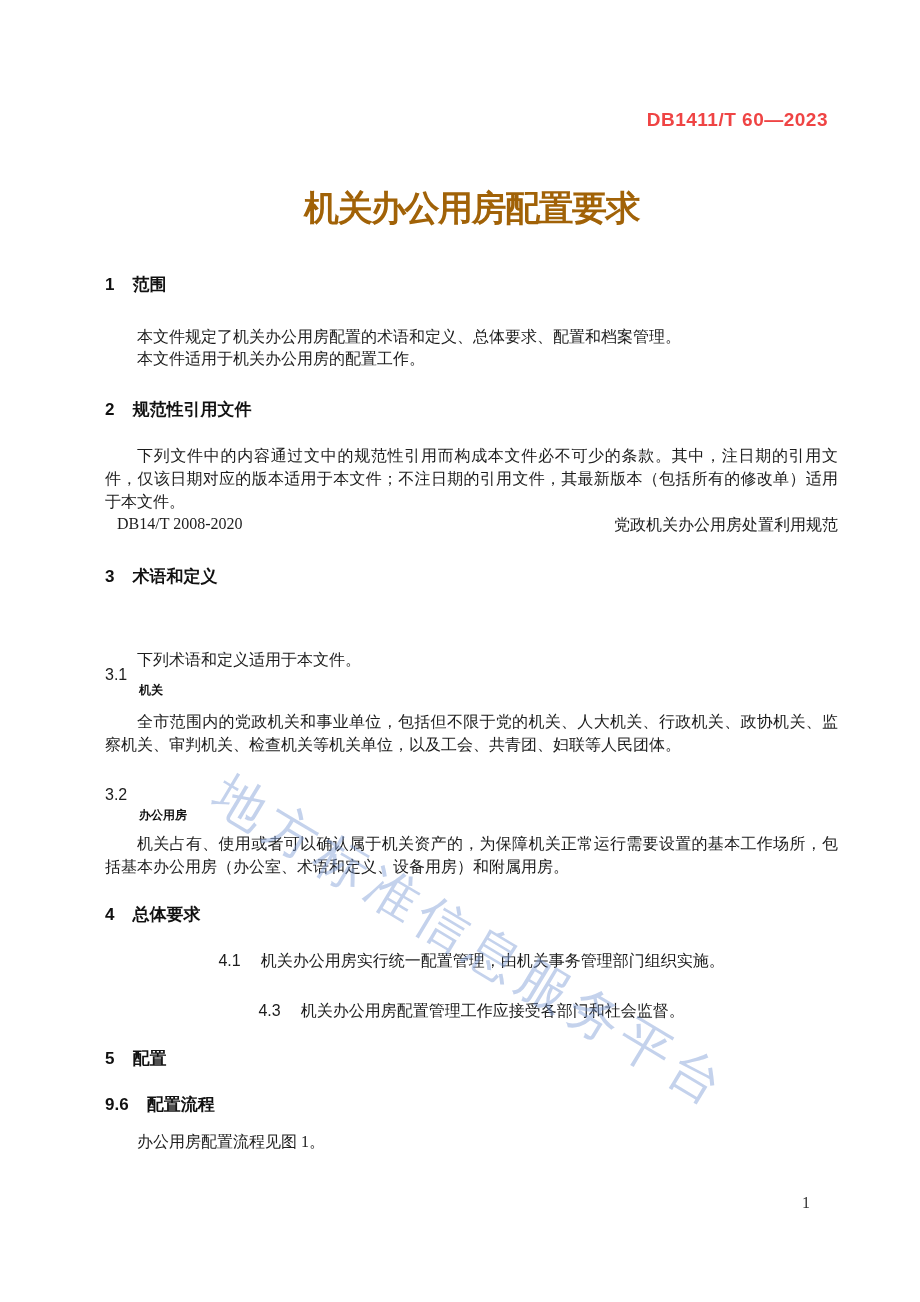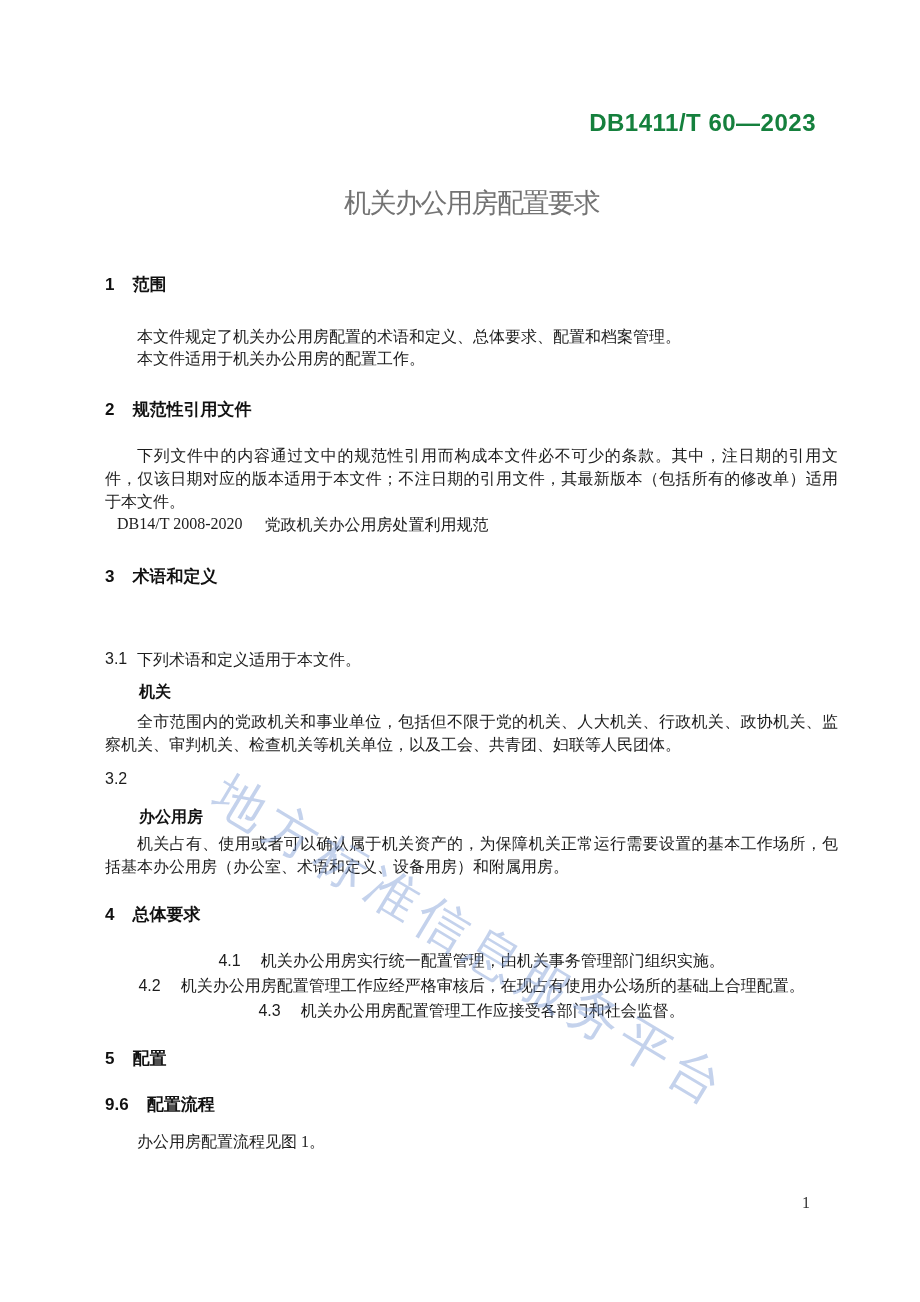--- a/index.html
+++ b/index.html
@@ -33,9 +33,9 @@
     font-weight:bold; font-size:16px; color:#111;
   }
   .header-code {
-    top:109px; right:104px;
+    top:109px; right:92px;
     font-family:"Liberation Sans", sans-serif; font-weight:bold;
-    font-size:24px; letter-spacing:0.5px; color:#15803d;
+    font-size:19px; letter-spacing:0.5px; color:#ef4444;
   }
   .doc-title {
     top:185px; left:105px; width:733px; text-align:center;

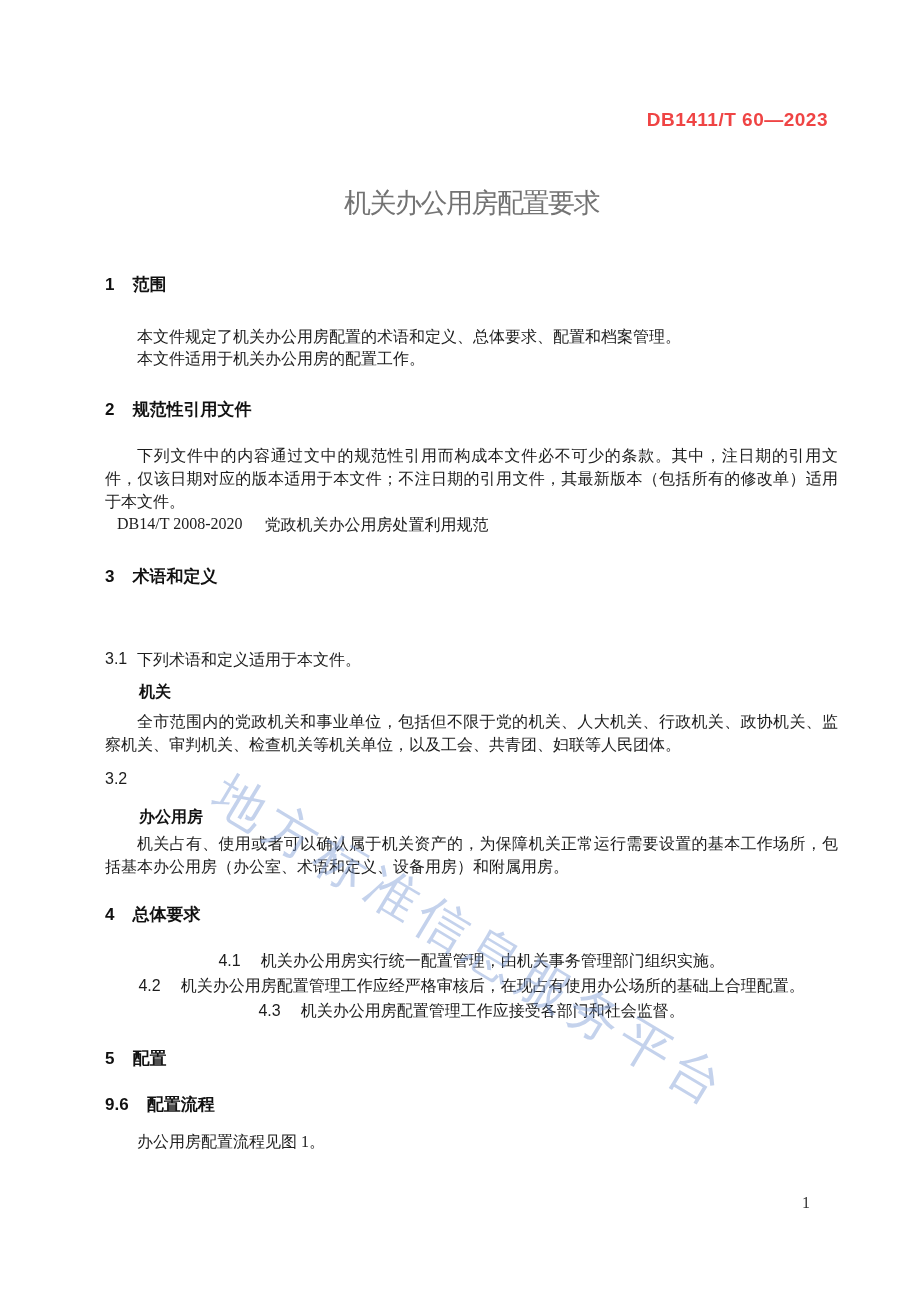--- a/index.html
+++ b/index.html
@@ -39,8 +39,8 @@
   }
   .doc-title {
     top:185px; left:105px; width:733px; text-align:center;
-    font-family:"Liberation Sans", sans-serif; font-weight:normal;
-    font-size:27px; letter-spacing:-1.5px; color:#737373;
+    font-family:"Liberation Sans", sans-serif; font-weight:bold;
+    font-size:35px; letter-spacing:-1.5px; color:#a16207;
   }
   .ref-line { left:105px; width:733px; padding-left:12px; display:flex; }
   .ref-line .ref-code { font-size:16px; margin-right:22px; flex:0 0 auto; }

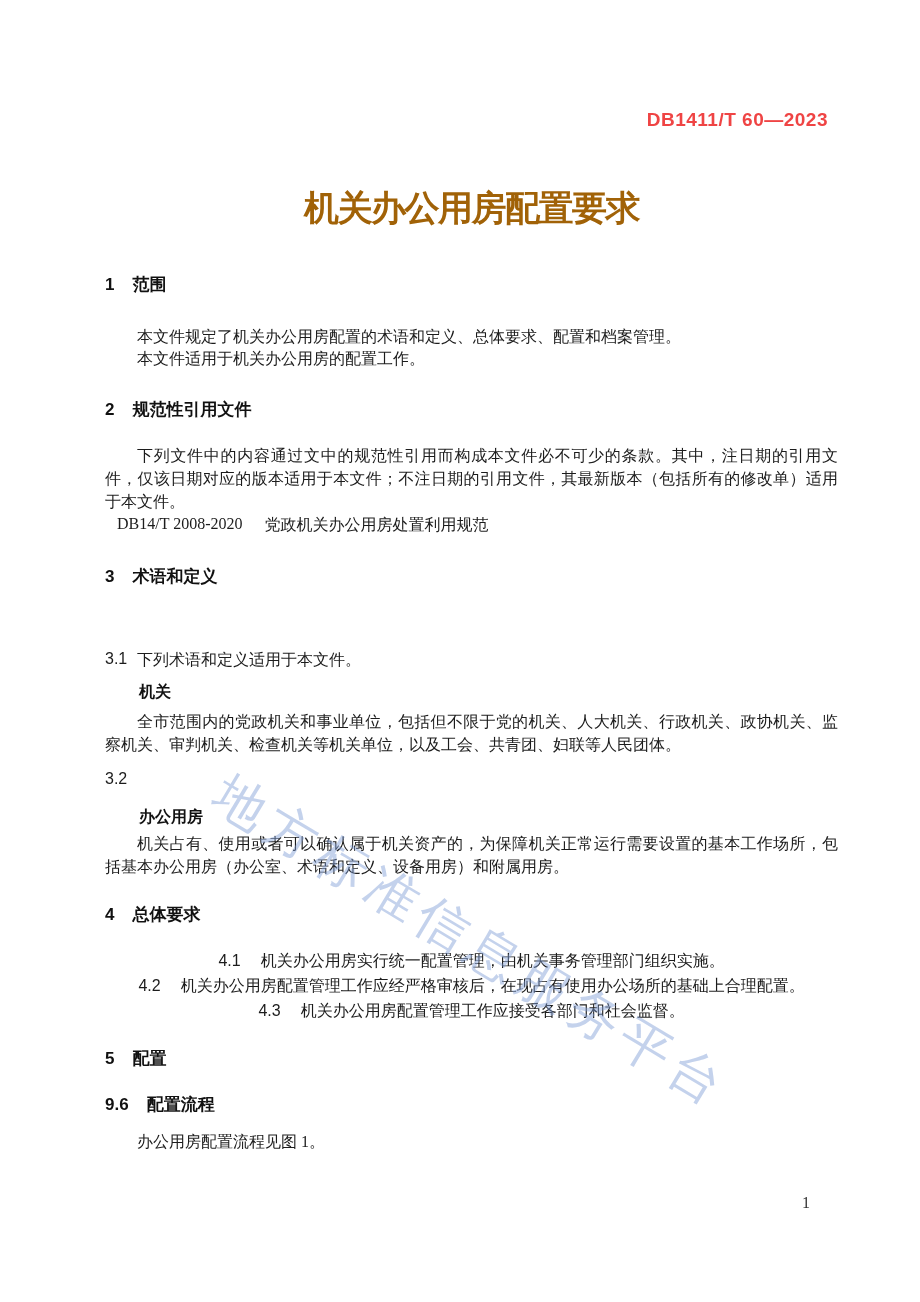--- a/index.html
+++ b/index.html
@@ -42,7 +42,7 @@
     font-family:"Liberation Sans", sans-serif; font-weight:bold;
     font-size:35px; letter-spacing:-1.5px; color:#a16207;
   }
-  .ref-line { left:105px; width:733px; padding-left:12px; display:flex; }
+  .ref-line { left:105px; width:733px; padding-left:12px; display:flex;justify-content:space-between; }
   .ref-line .ref-code { font-size:16px; margin-right:22px; flex:0 0 auto; }
   .ref-line .ref-title { font-size:16px; }
   .page-number { top:1194px; left:802px; font-size:16px; color:#333; }

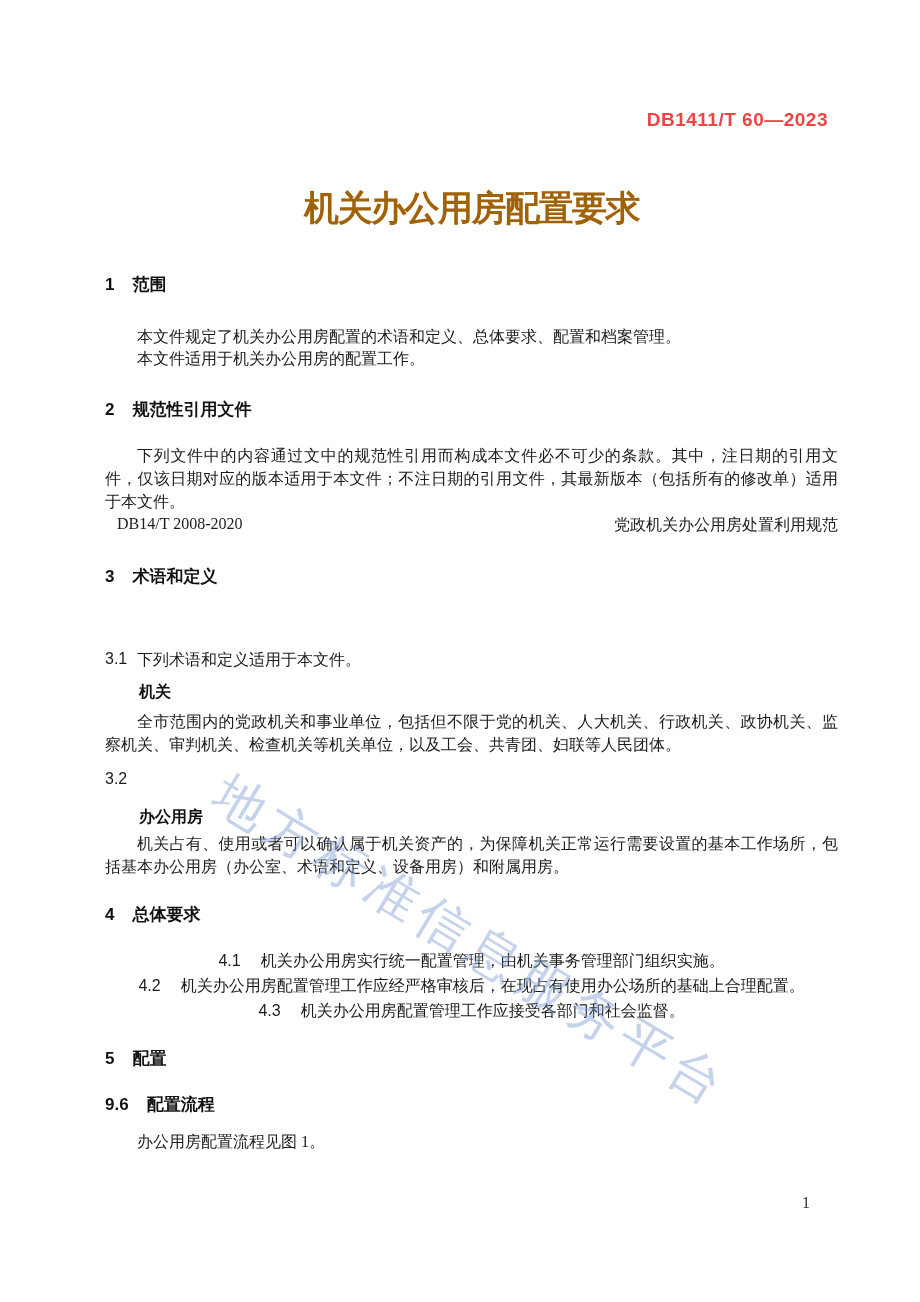--- a/index.html
+++ b/index.html
@@ -27,7 +27,7 @@
     margin-right:20px; flex:0 0 auto;
   }
   .clause .ctext { font-size:16px; line-height:23px; }
-  .term-label { left:105px; font-family:"Liberation Sans", sans-serif; font-size:16px; }
+  .term-label { left:105px; font-family:"Liberation Sans", sans-serif; font-size:16px;margin-top:16px; }
   .term-name {
     left:139px; font-family:Liberation Mono, monospace;
     font-weight:bold; font-size:16px; color:#111;

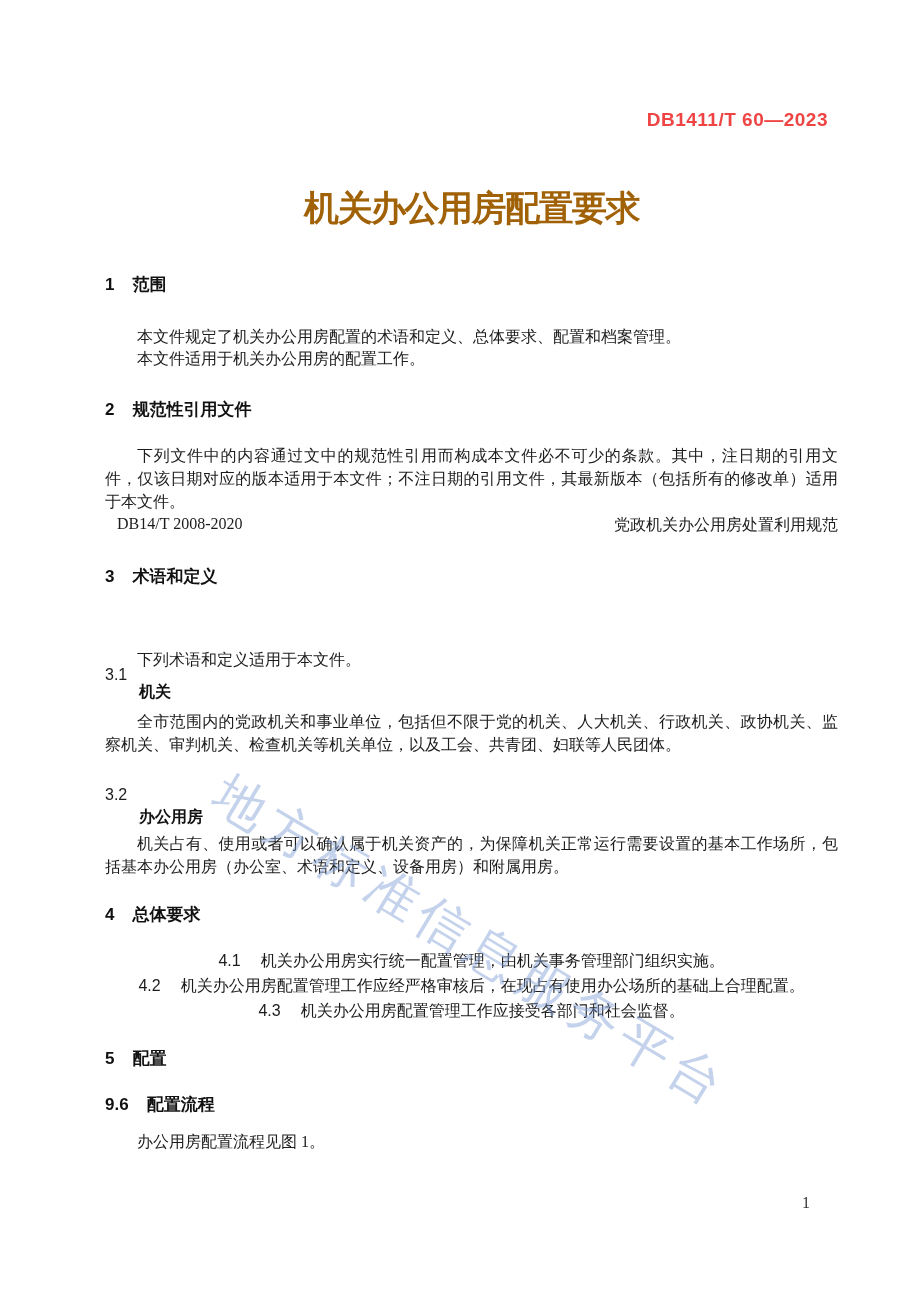--- a/index.html
+++ b/index.html
@@ -30,7 +30,7 @@
   .term-label { left:105px; font-family:"Liberation Sans", sans-serif; font-size:16px;margin-top:16px; }
   .term-name {
     left:139px; font-family:Liberation Mono, monospace;
-    font-weight:bold; font-size:16px; color:#111;
+    font-weight:bold; font-size:12px; color:#111;
   }
   .header-code {
     top:109px; right:92px;

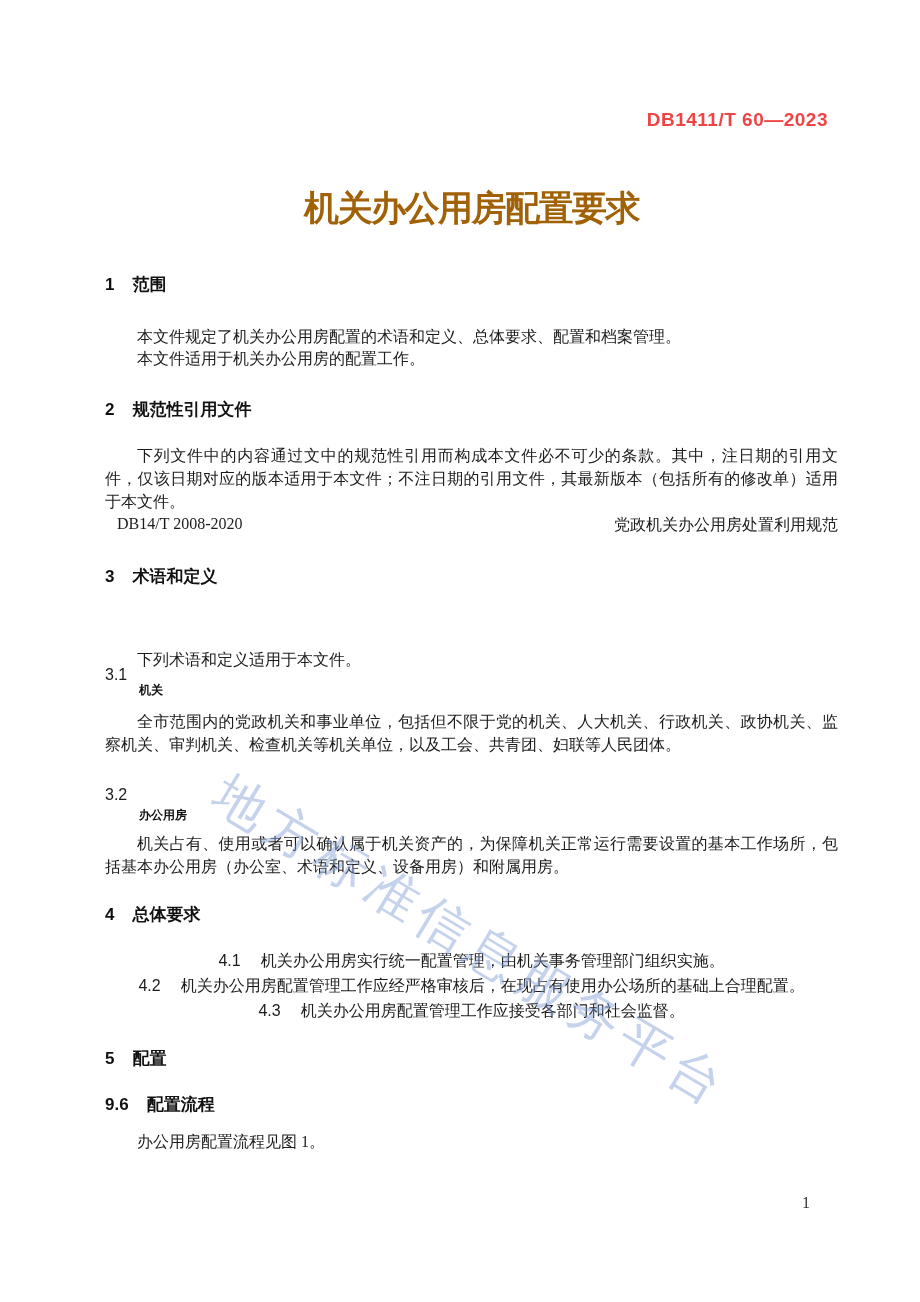--- a/index.html
+++ b/index.html
@@ -105,10 +105,6 @@
     <span class="cnum">4.1</span>
     <span class="ctext">机关办公用房实行统一配置管理，由机关事务管理部门组织实施。</span>
   </div>
-  <div class="abs clause" style="top:974px">
-    <span class="cnum">4.2</span>
-    <span class="ctext">机关办公用房配置管理工作应经严格审核后，在现占有使用办公场所的基础上合理配置。</span>
-  </div>
   <div class="abs clause" style="top:999px">
     <span class="cnum">4.3</span>
     <span class="ctext">机关办公用房配置管理工作应接受各部门和社会监督。</span>

